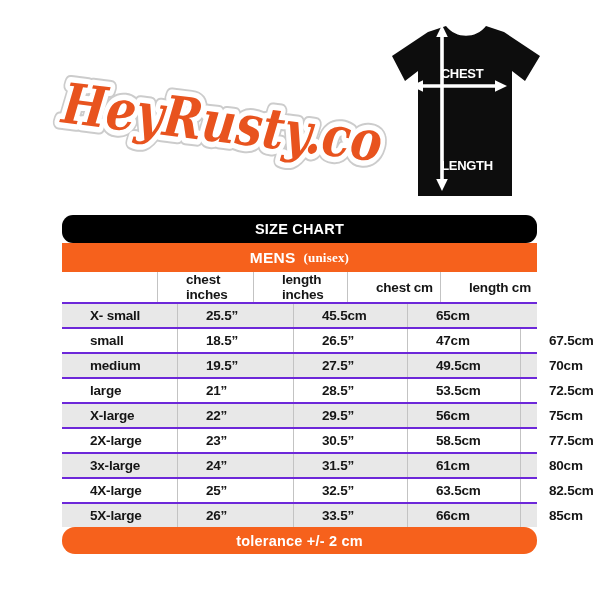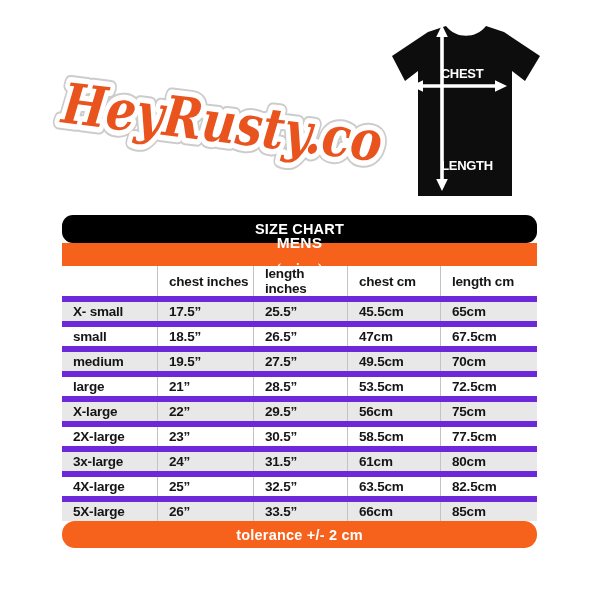--- a/index.html
+++ b/index.html
@@ -20,7 +20,7 @@
   .bar { display:flex; align-items:center; justify-content:center;
          font-weight:bold; color:#ffffff; letter-spacing:0.2px; }
   .bar-title { height:28px; background:#000000; font-size:14.5px;border-radius:11px; }
-  .bar-subtitle { height:23px; background:#f6611c; font-size:15.5px; gap:8px;flex-direction:column; }
+  .bar-subtitle { height:29px; background:#f6611c; font-size:15.5px; gap:8px; }
   .bar-subtitle .small-part { font-size:13px; font-weight:bold;font-family:Liberation Serif, serif; }
   .bar-footer { height:27px; background:#f6611c; font-size:14.5px;border-radius:13px; }
 

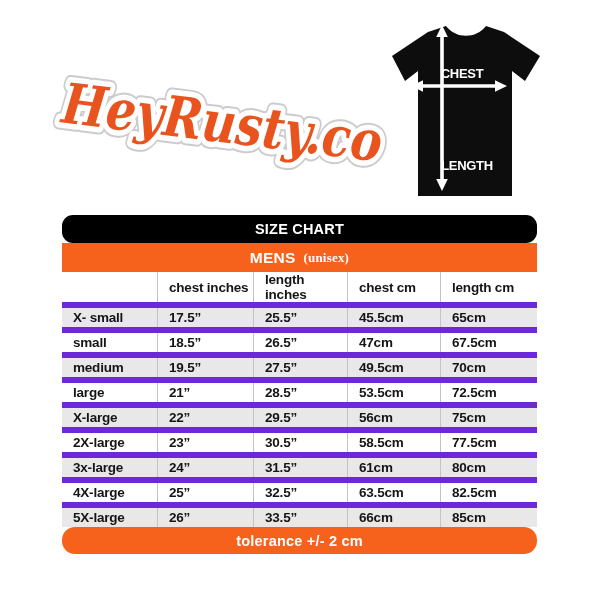--- a/index.html
+++ b/index.html
@@ -29,7 +29,7 @@
   .trow { height:25px; border-top:6px solid #6d28d9; }
   .trow.shade { background:#e8e8e8; }
   .trow.plain { background:#ffffff; }
-  .cell, .hcell { display:flex; align-items:center; padding-left:11px;
+  .cell, .hcell { display:flex; align-items:center; padding-left:28px;
                   font-size:13.5px; font-weight:bold; color:#151515;
                   border-left:1px solid #c3c3c3; height:100%; letter-spacing:-0.2px; }
   .cell:first-child, .hcell:first-child { border-left:none; }

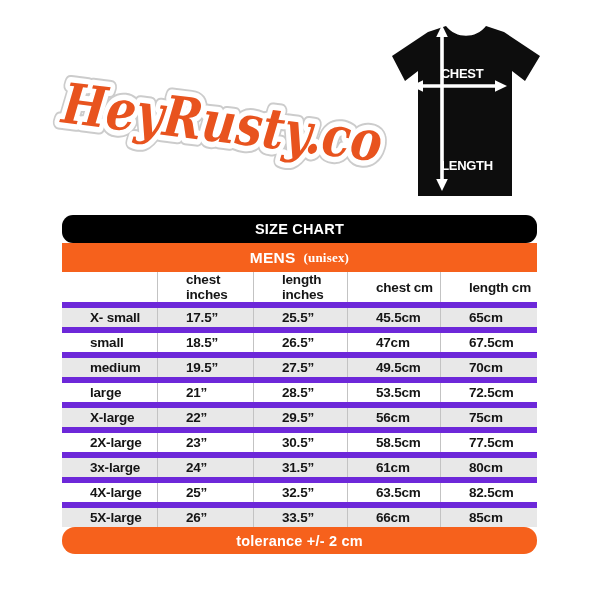--- a/index.html
+++ b/index.html
@@ -26,7 +26,7 @@
 
   .thead, .trow { display:grid; grid-template-columns:95px 96px 94px 93px 1fr; }
   .thead { height:30px; background:#ffffff; }
-  .trow { height:25px; border-top:6px solid #6d28d9; }
+  .trow { height:25px; border-top:2px solid #6d28d9;gap:20px; }
   .trow.shade { background:#e8e8e8; }
   .trow.plain { background:#ffffff; }
   .cell, .hcell { display:flex; align-items:center; padding-left:28px;

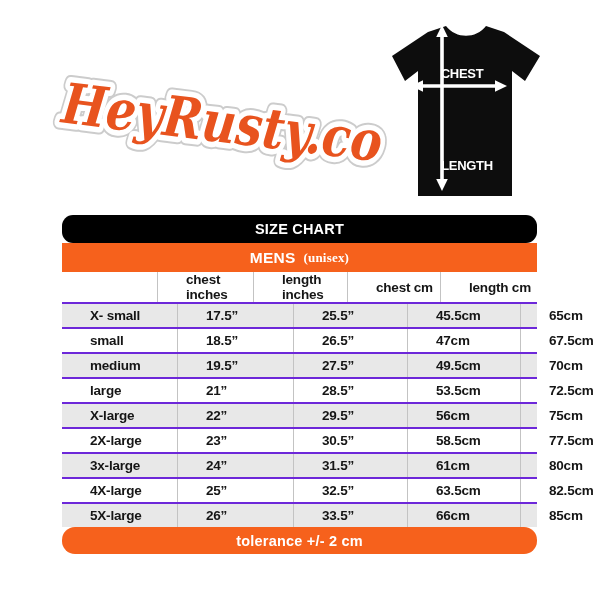--- a/index.html
+++ b/index.html
@@ -89,7 +89,6 @@
     <div>
   <div class="trow shade">
     <div class="cell">X- small</div>
-    <div class="cell">17.5”</div>
     <div class="cell">25.5”</div>
     <div class="cell">45.5cm</div>
     <div class="cell">65cm</div>

